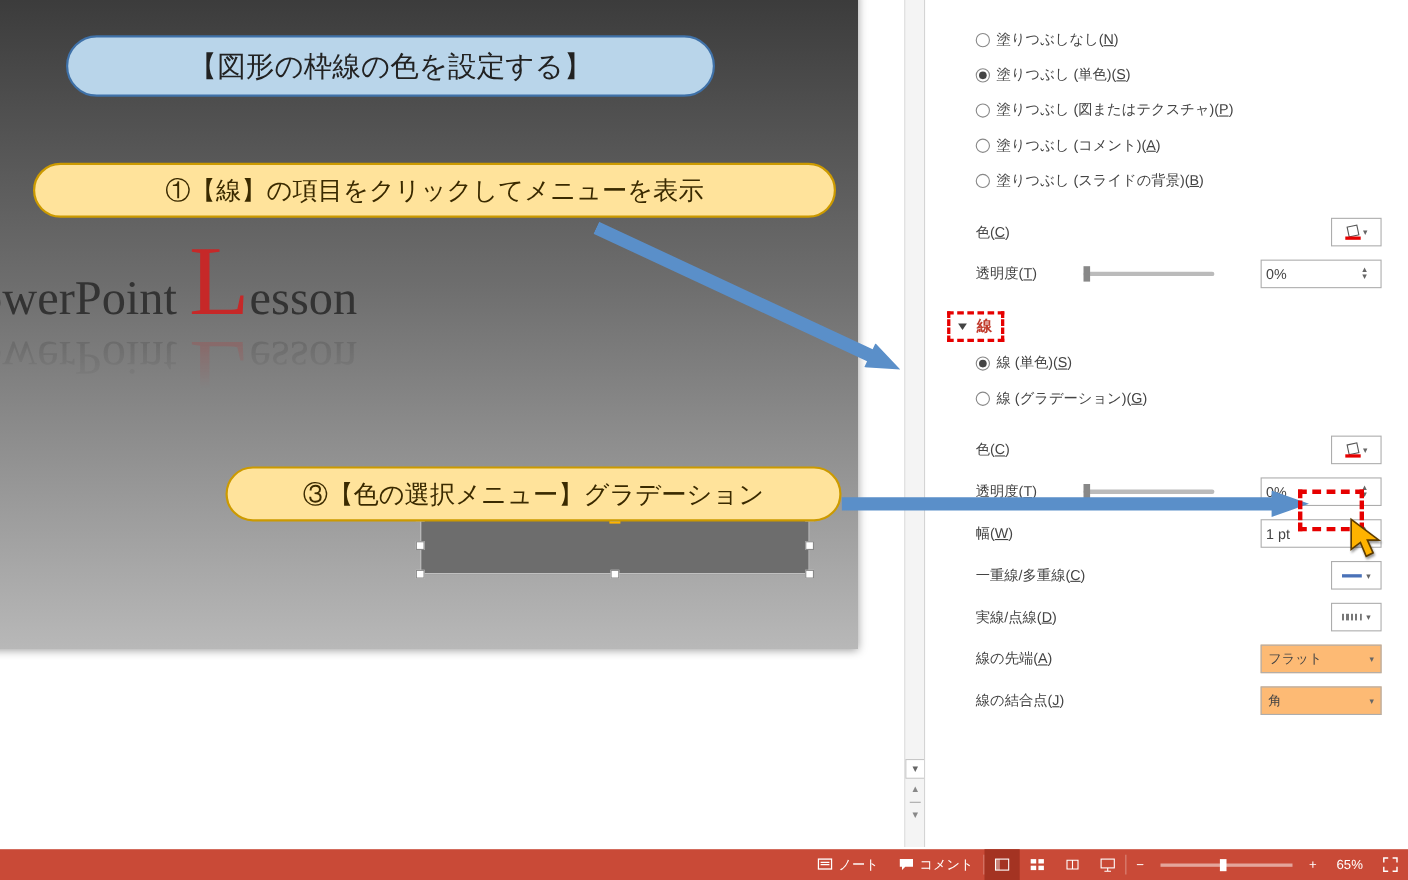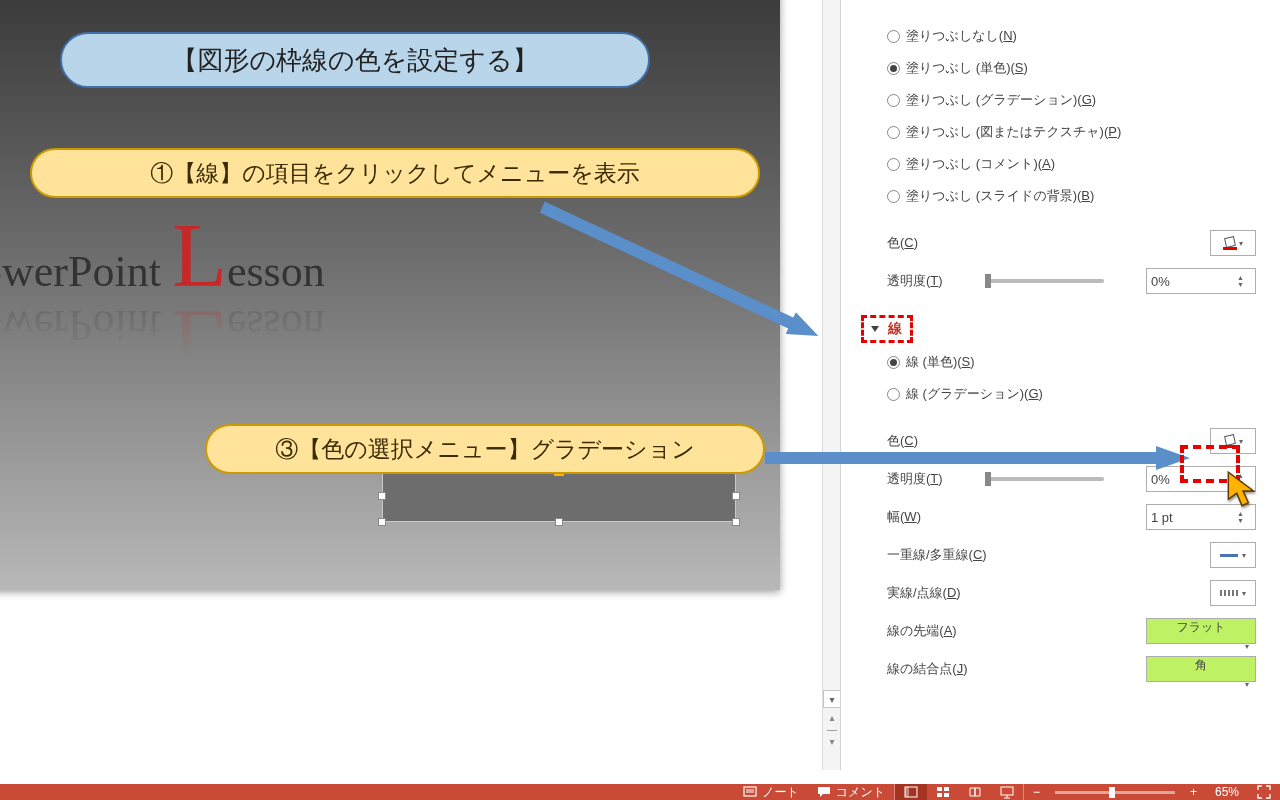--- a/index.html
+++ b/index.html
@@ -254,10 +254,6 @@
       </div>
       <div class="radio-row">
         <span class="radio-dot"></span>
-        <label><span>塗りつぶし (グラデーション)(</span><span class="u">G</span><span>)</span></label>
-      </div>
-      <div class="radio-row">
-        <span class="radio-dot"></span>
         <label><span>塗りつぶし (図またはテクスチャ)(</span><span class="u">P</span><span>)</span></label>
       </div>
       <div class="radio-row">

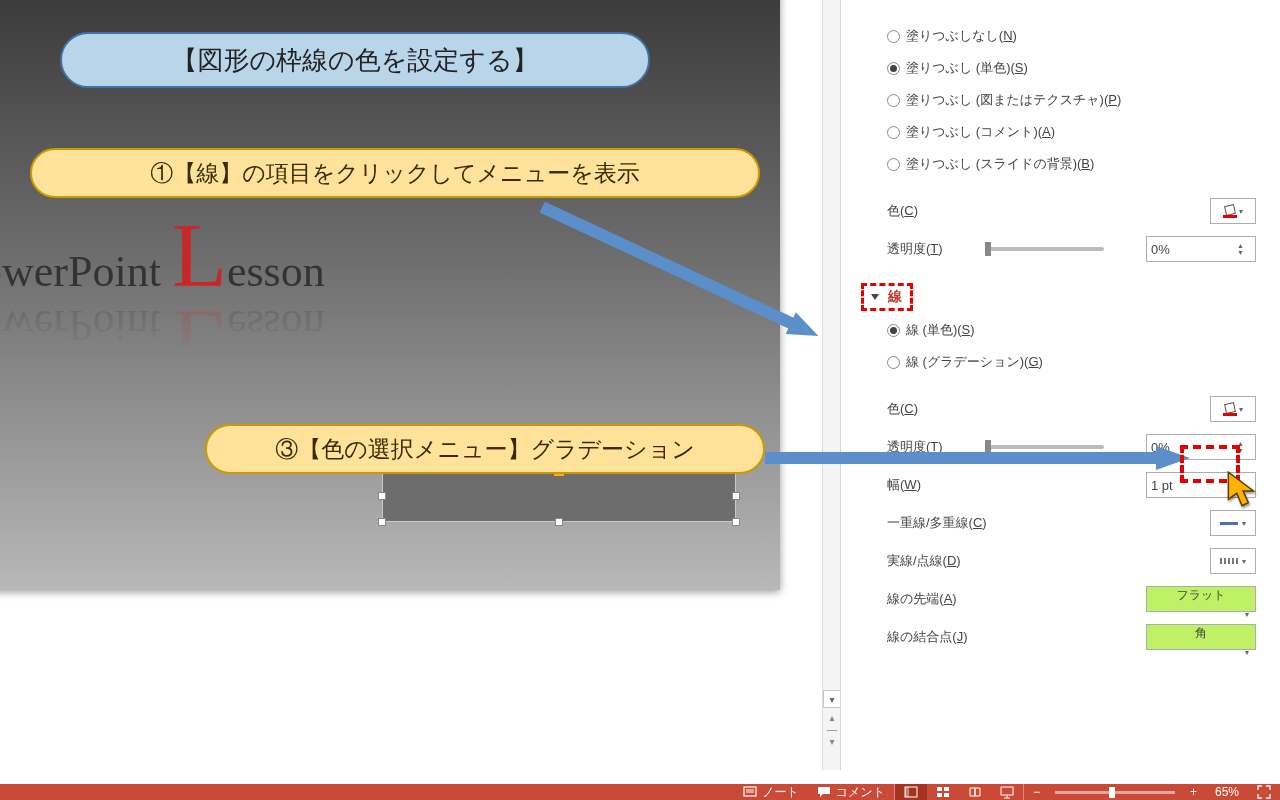--- a/index.html
+++ b/index.html
@@ -145,8 +145,8 @@
   .dashpattern { width: 18px; height: 6px; background:
     repeating-linear-gradient(90deg,#777 0,#777 2px,transparent 2px,transparent 4px); }
   .wide-combo {
-    width: 110px; height: 26px; border: 1px solid #adadad; background: #bef264;
-    display: flex; align-items: center; padding: 0 6px; gap: 6px; font-size: 12px; flex-direction: column;
+    width: 110px; height: 26px; border: 1px solid #adadad; background: #fdba74;
+    display: flex; align-items: center; padding: 0 6px; gap: 6px; font-size: 12px;
   }
   .wide-combo .dd { margin-left: auto; font-size: 8px; color: #666; }
 

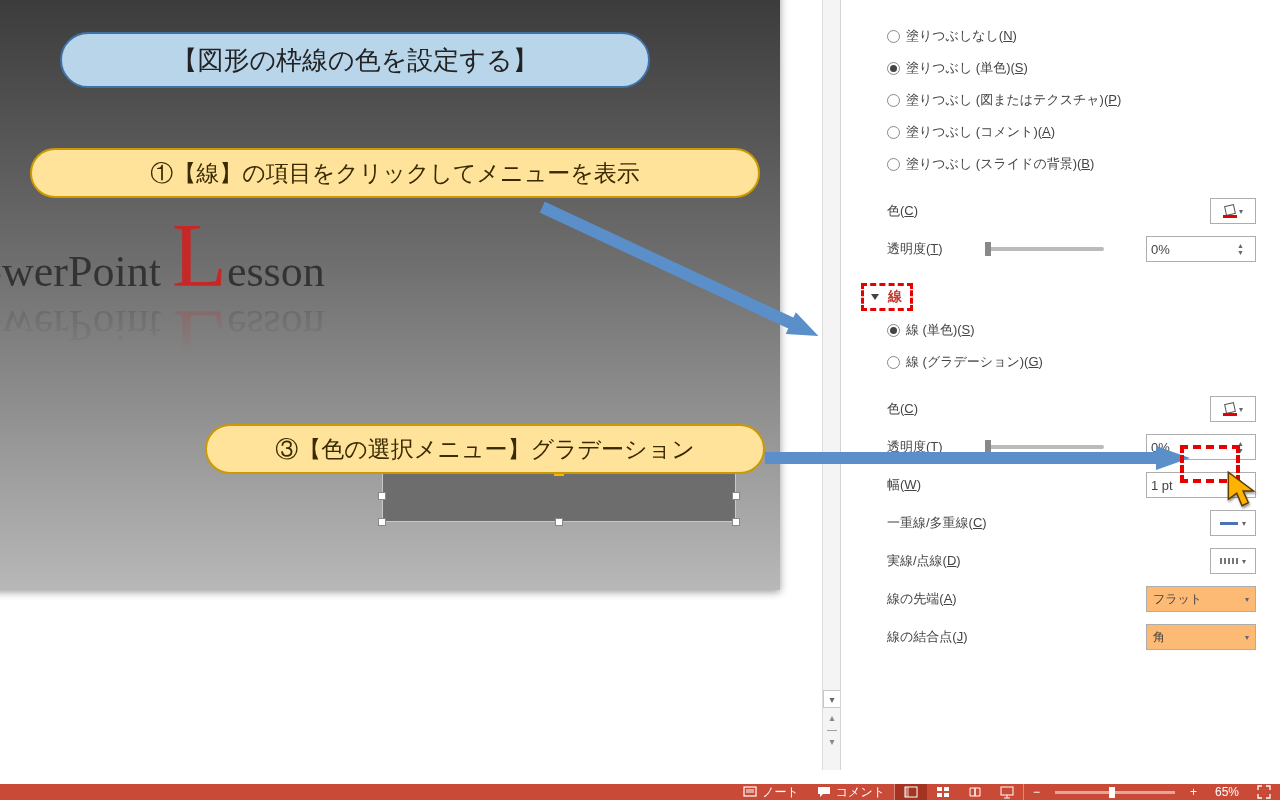--- a/index.html
+++ b/index.html
@@ -190,7 +190,7 @@
 
   
   .status-bar {
-    position: absolute; left: 0; bottom: 0; width: 1280px; height: 16px;
+    position: absolute; left: 0; bottom: 0; width: 1280px; height: 28px;
     background: #c94a37; color: #fff; font-size: 12px;
     display: flex; align-items: center;
   }

